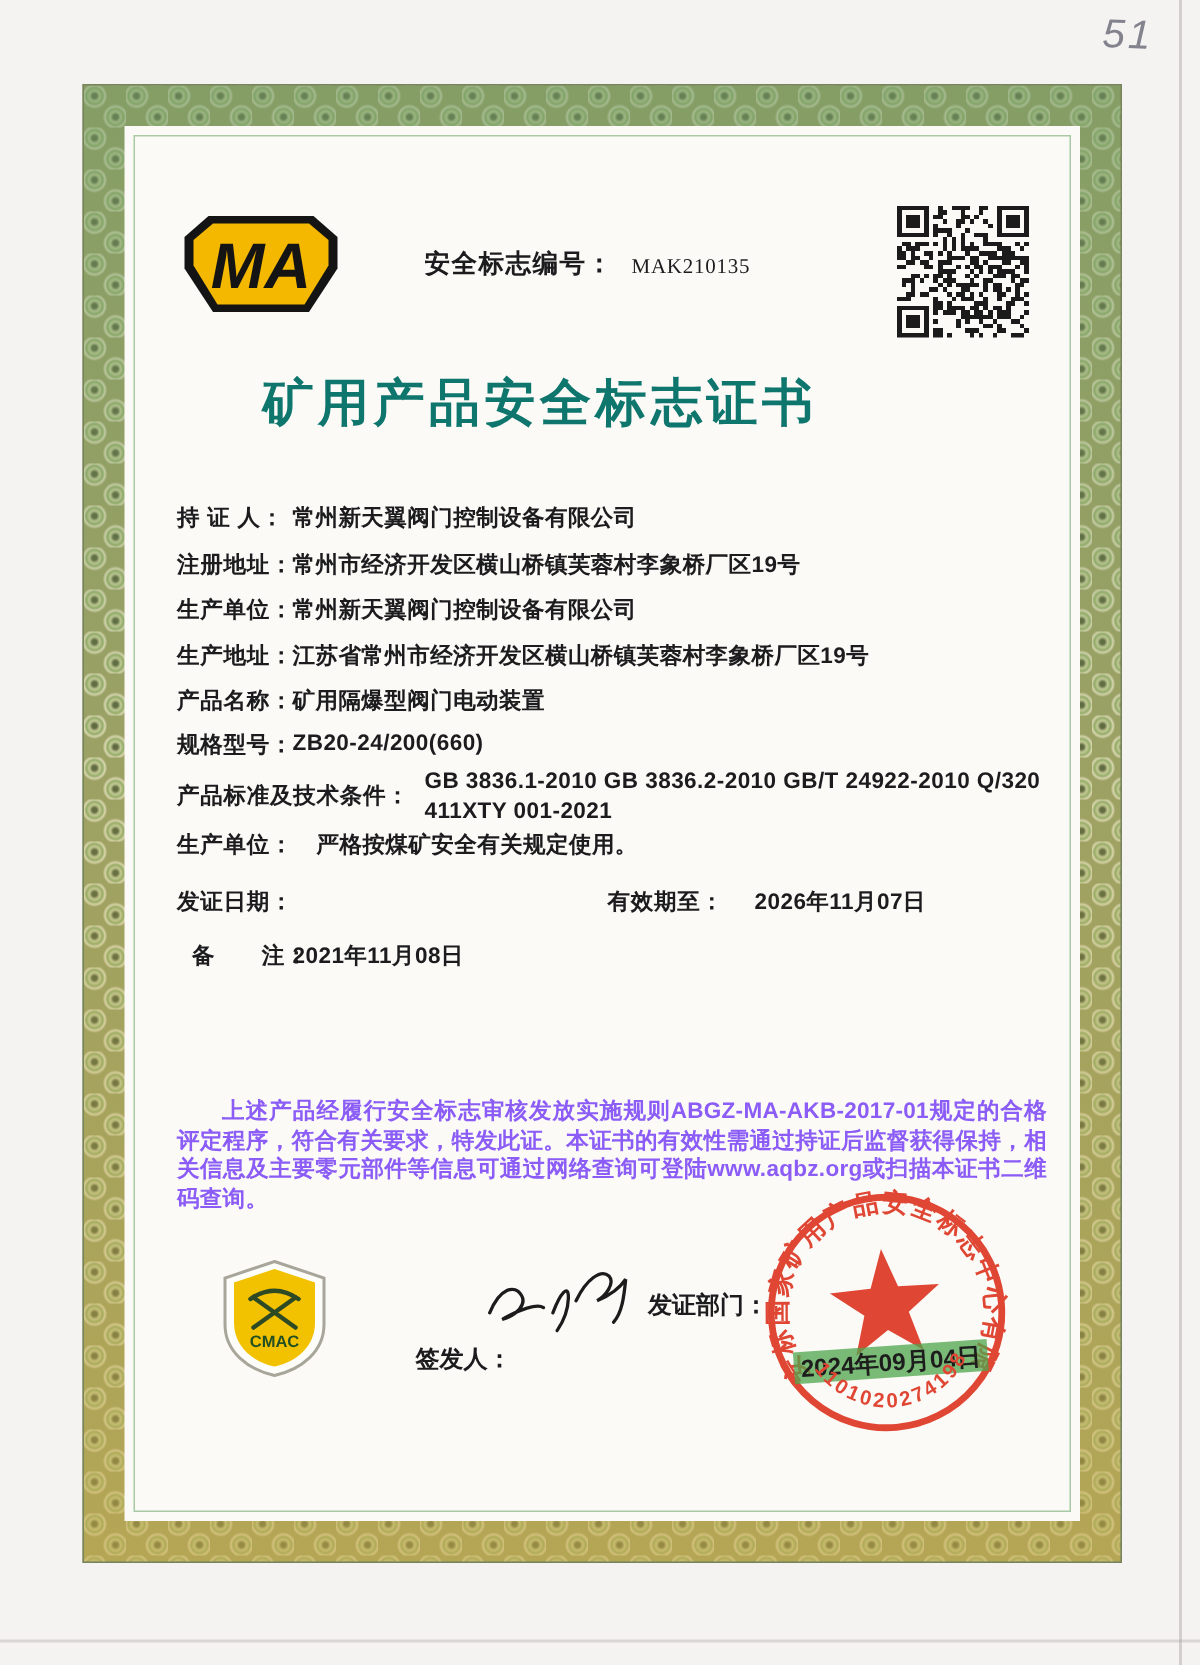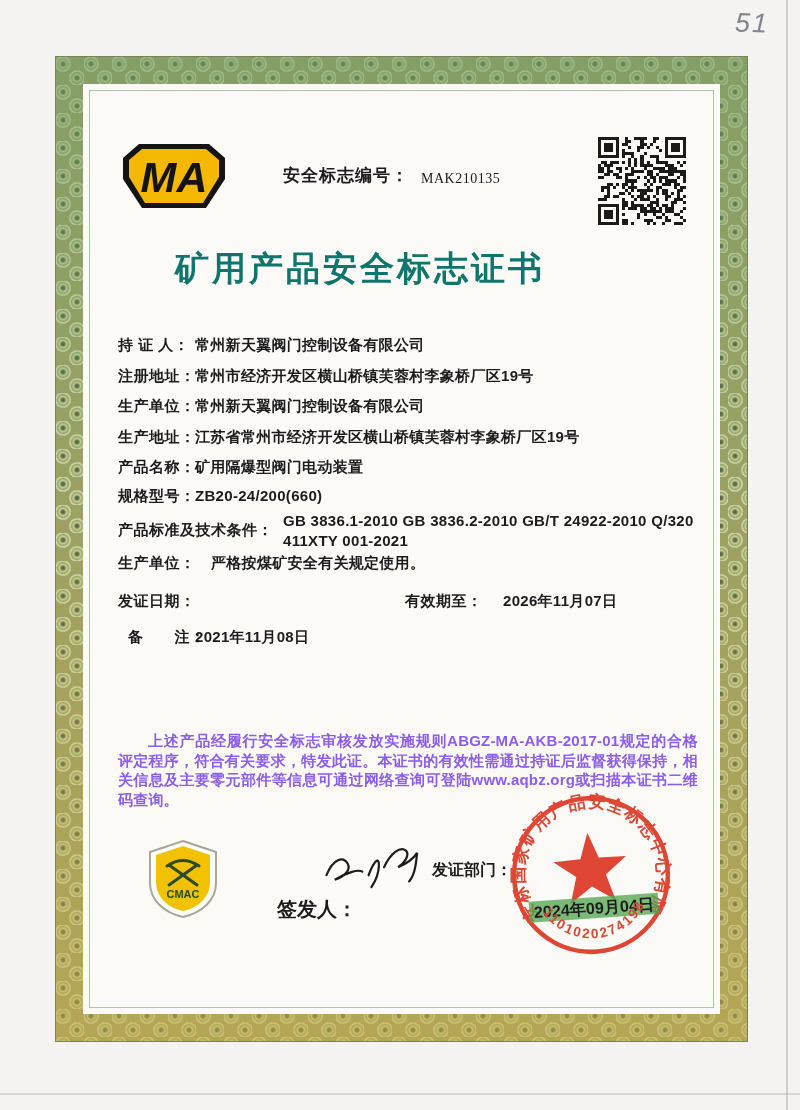--- a/index.html
+++ b/index.html
@@ -58,7 +58,7 @@
 
   
   .cmac{position:absolute;left:146px;top:840px;width:74px;height:78px;}
-  .signer-label{position:absolute;left:277px;top:896px;font-size:20px;font-weight:600;}
+  .signer-label{position:absolute;left:277px;top:896px;font-size:16px;font-weight:600;}
   .signature{position:absolute;left:320px;top:838px;width:105px;height:58px;}
   .dept-label{position:absolute;left:432px;top:860px;font-size:16px;font-weight:600;}
 

